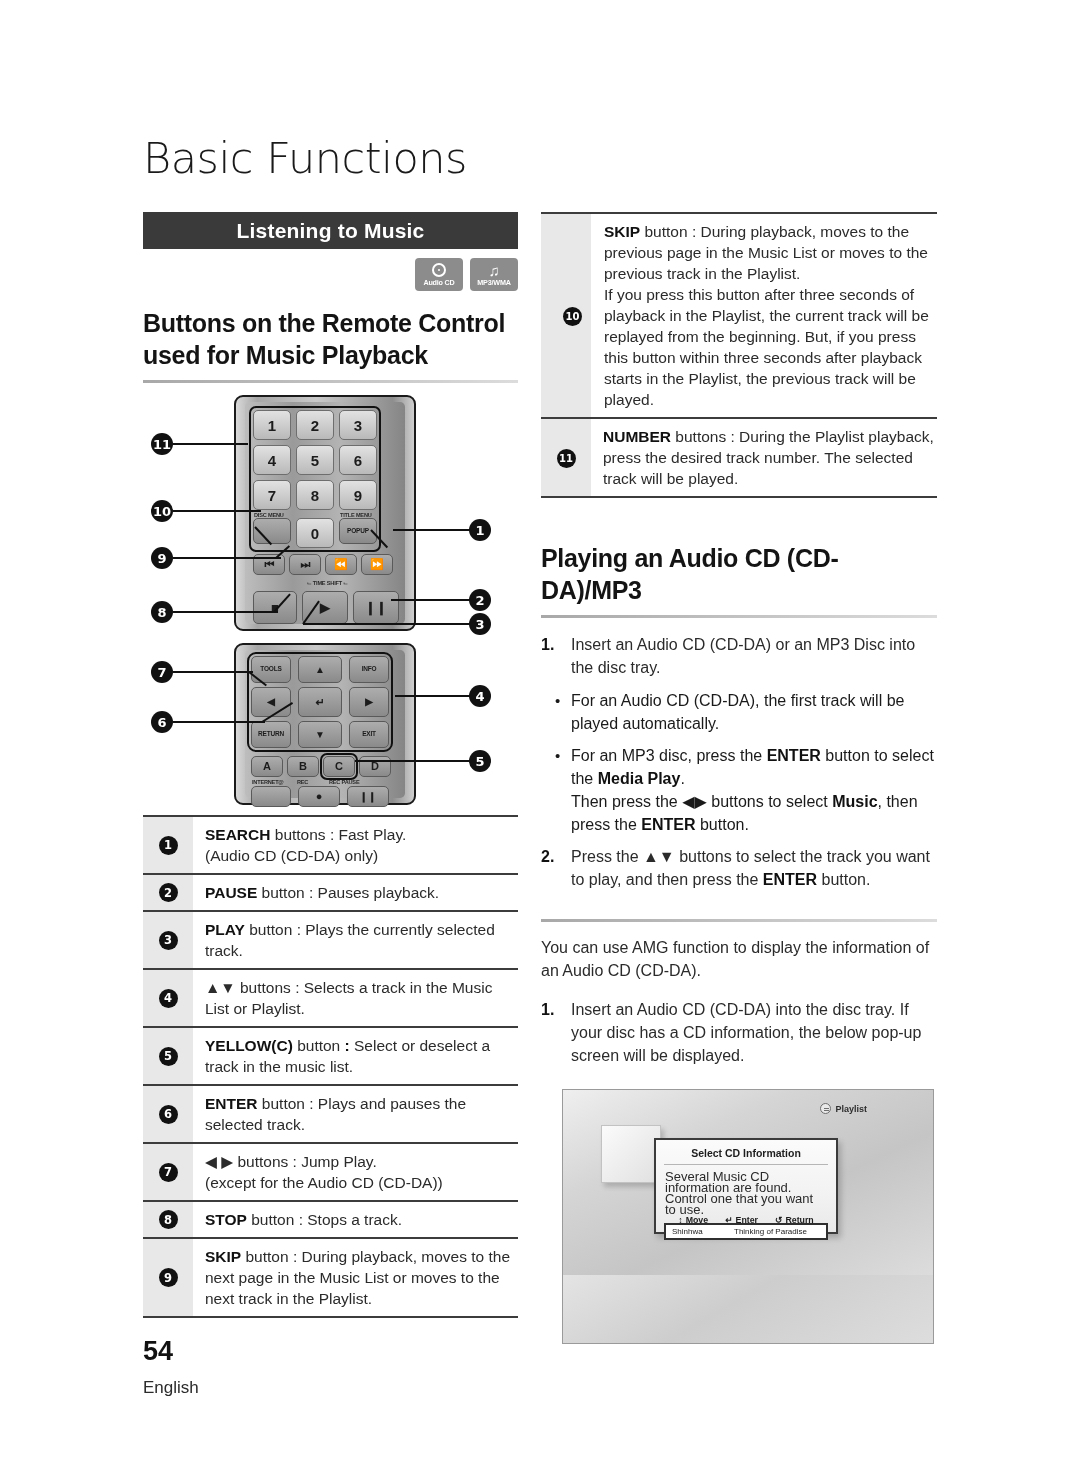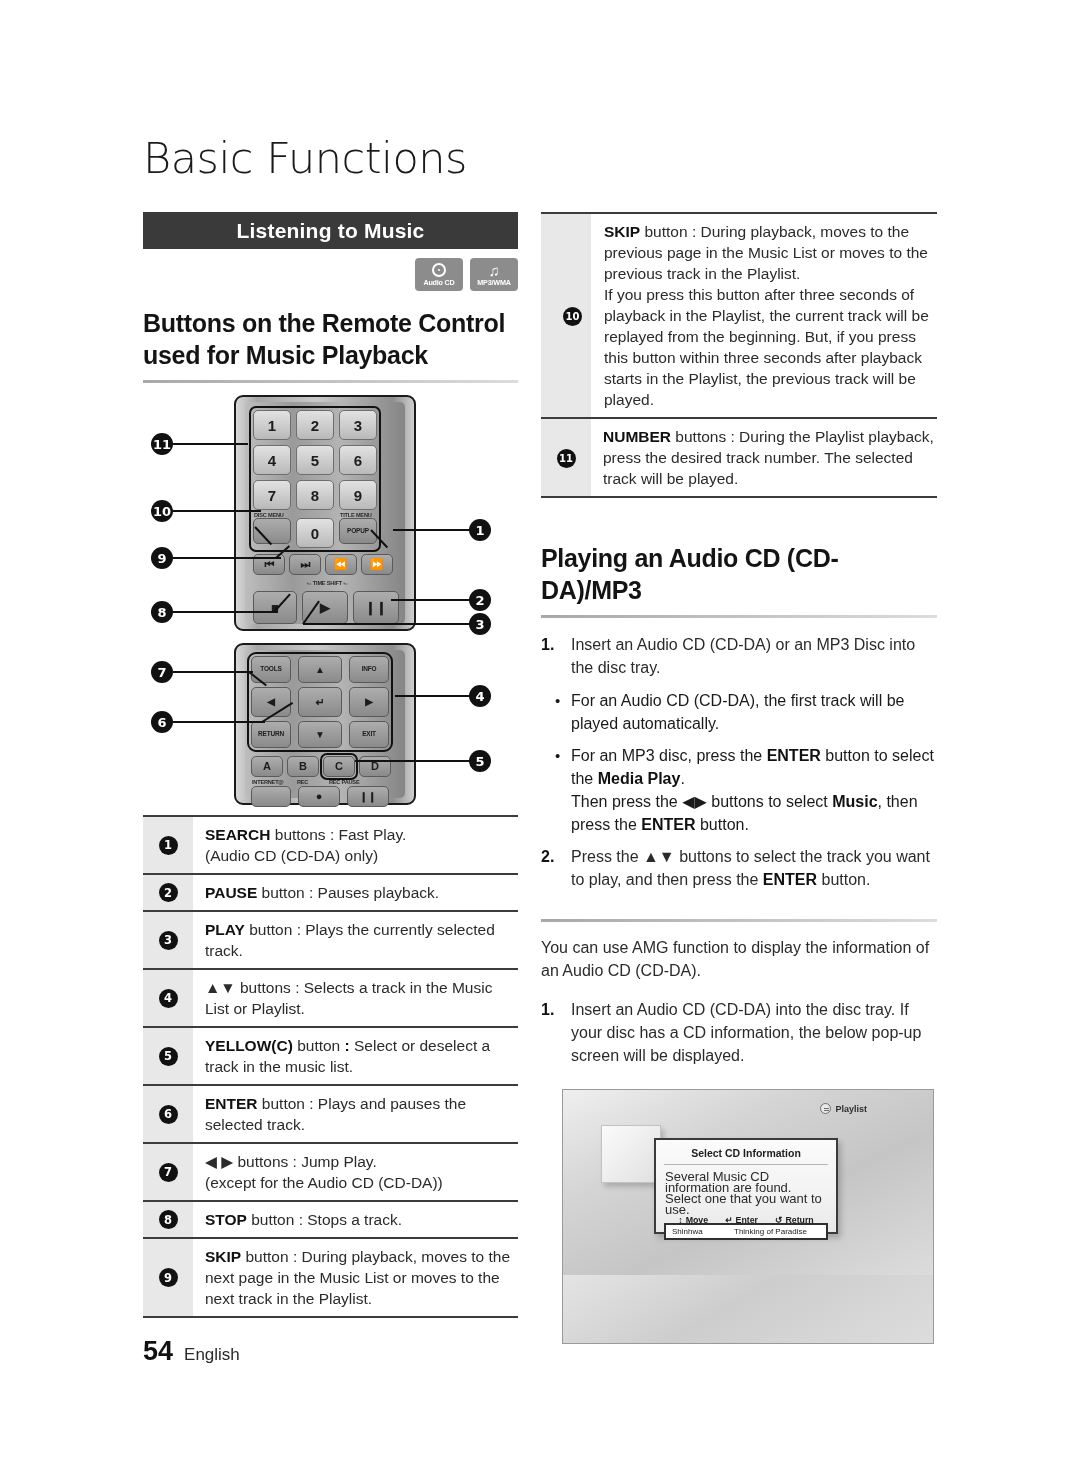--- a/index.html
+++ b/index.html
@@ -663,7 +663,7 @@
         <div class="dlg-rule"></div>
         <div class="dlg-body">
           <div>Several Music CD information are found.</div>
-          <div>Select one that you want to use.</div>
+          <div>Control one that you want to use.</div>
         </div>
         <div class="dlg-row">
           <span class="artist">Shinhwa</span>

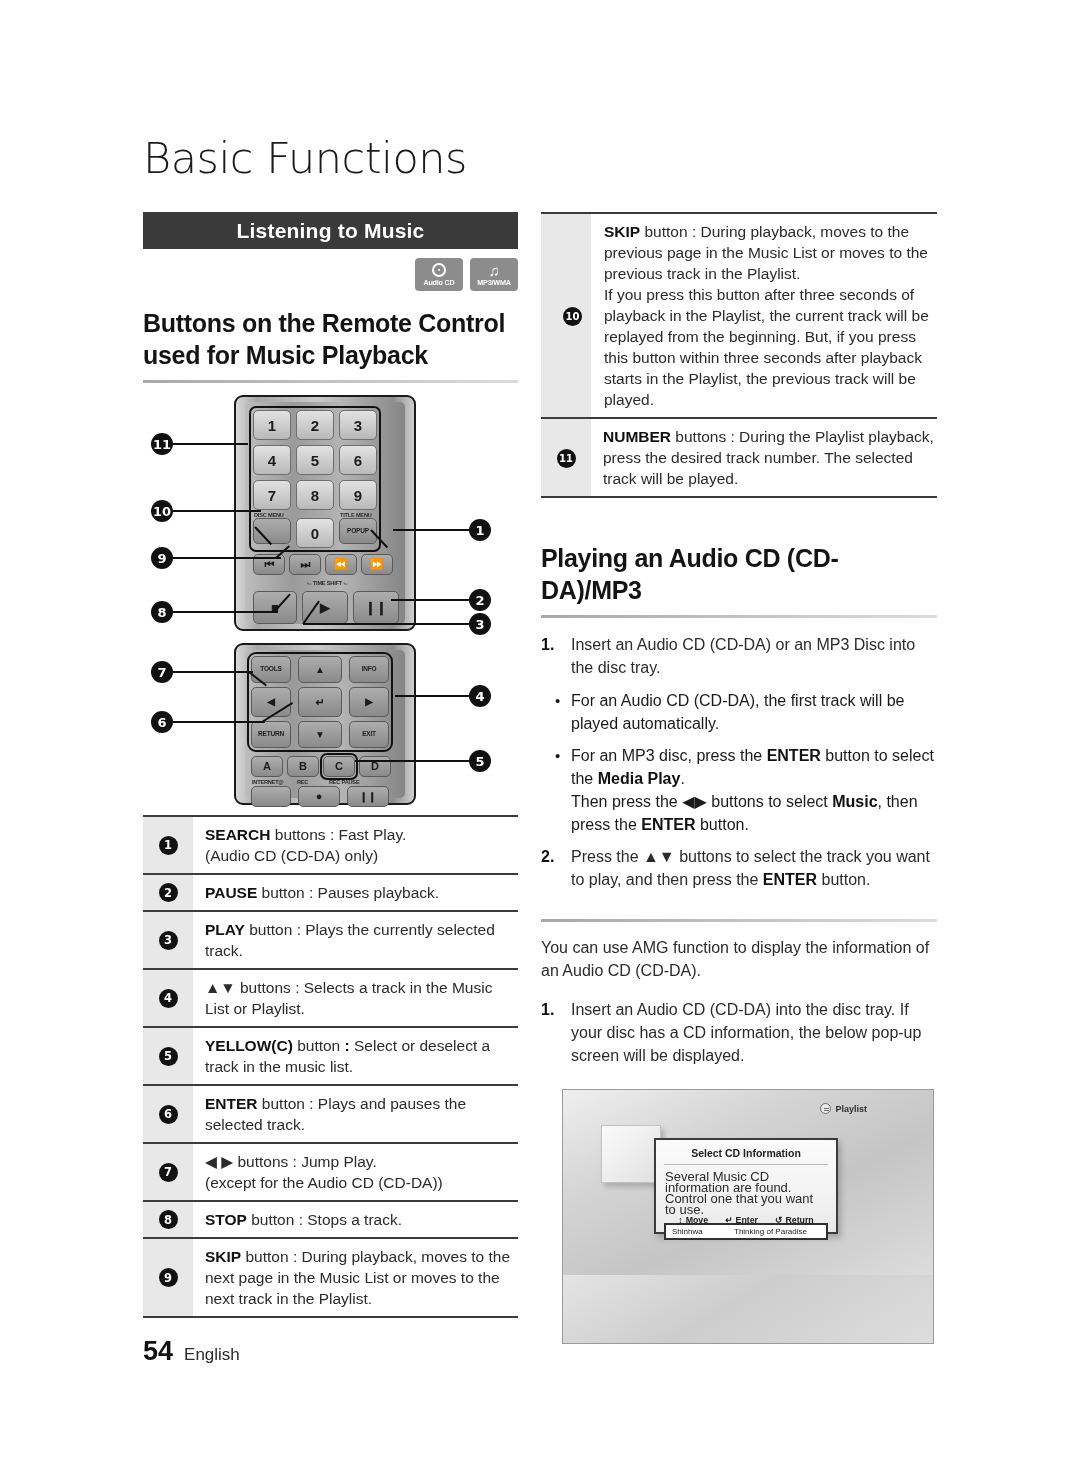--- a/index.html
+++ b/index.html
@@ -399,6 +399,7 @@
     display: flex;
     align-items: baseline;
     gap: 11px;
+    flex-direction: column;
   }
   .footer .pg {
     font-size: 27px;

